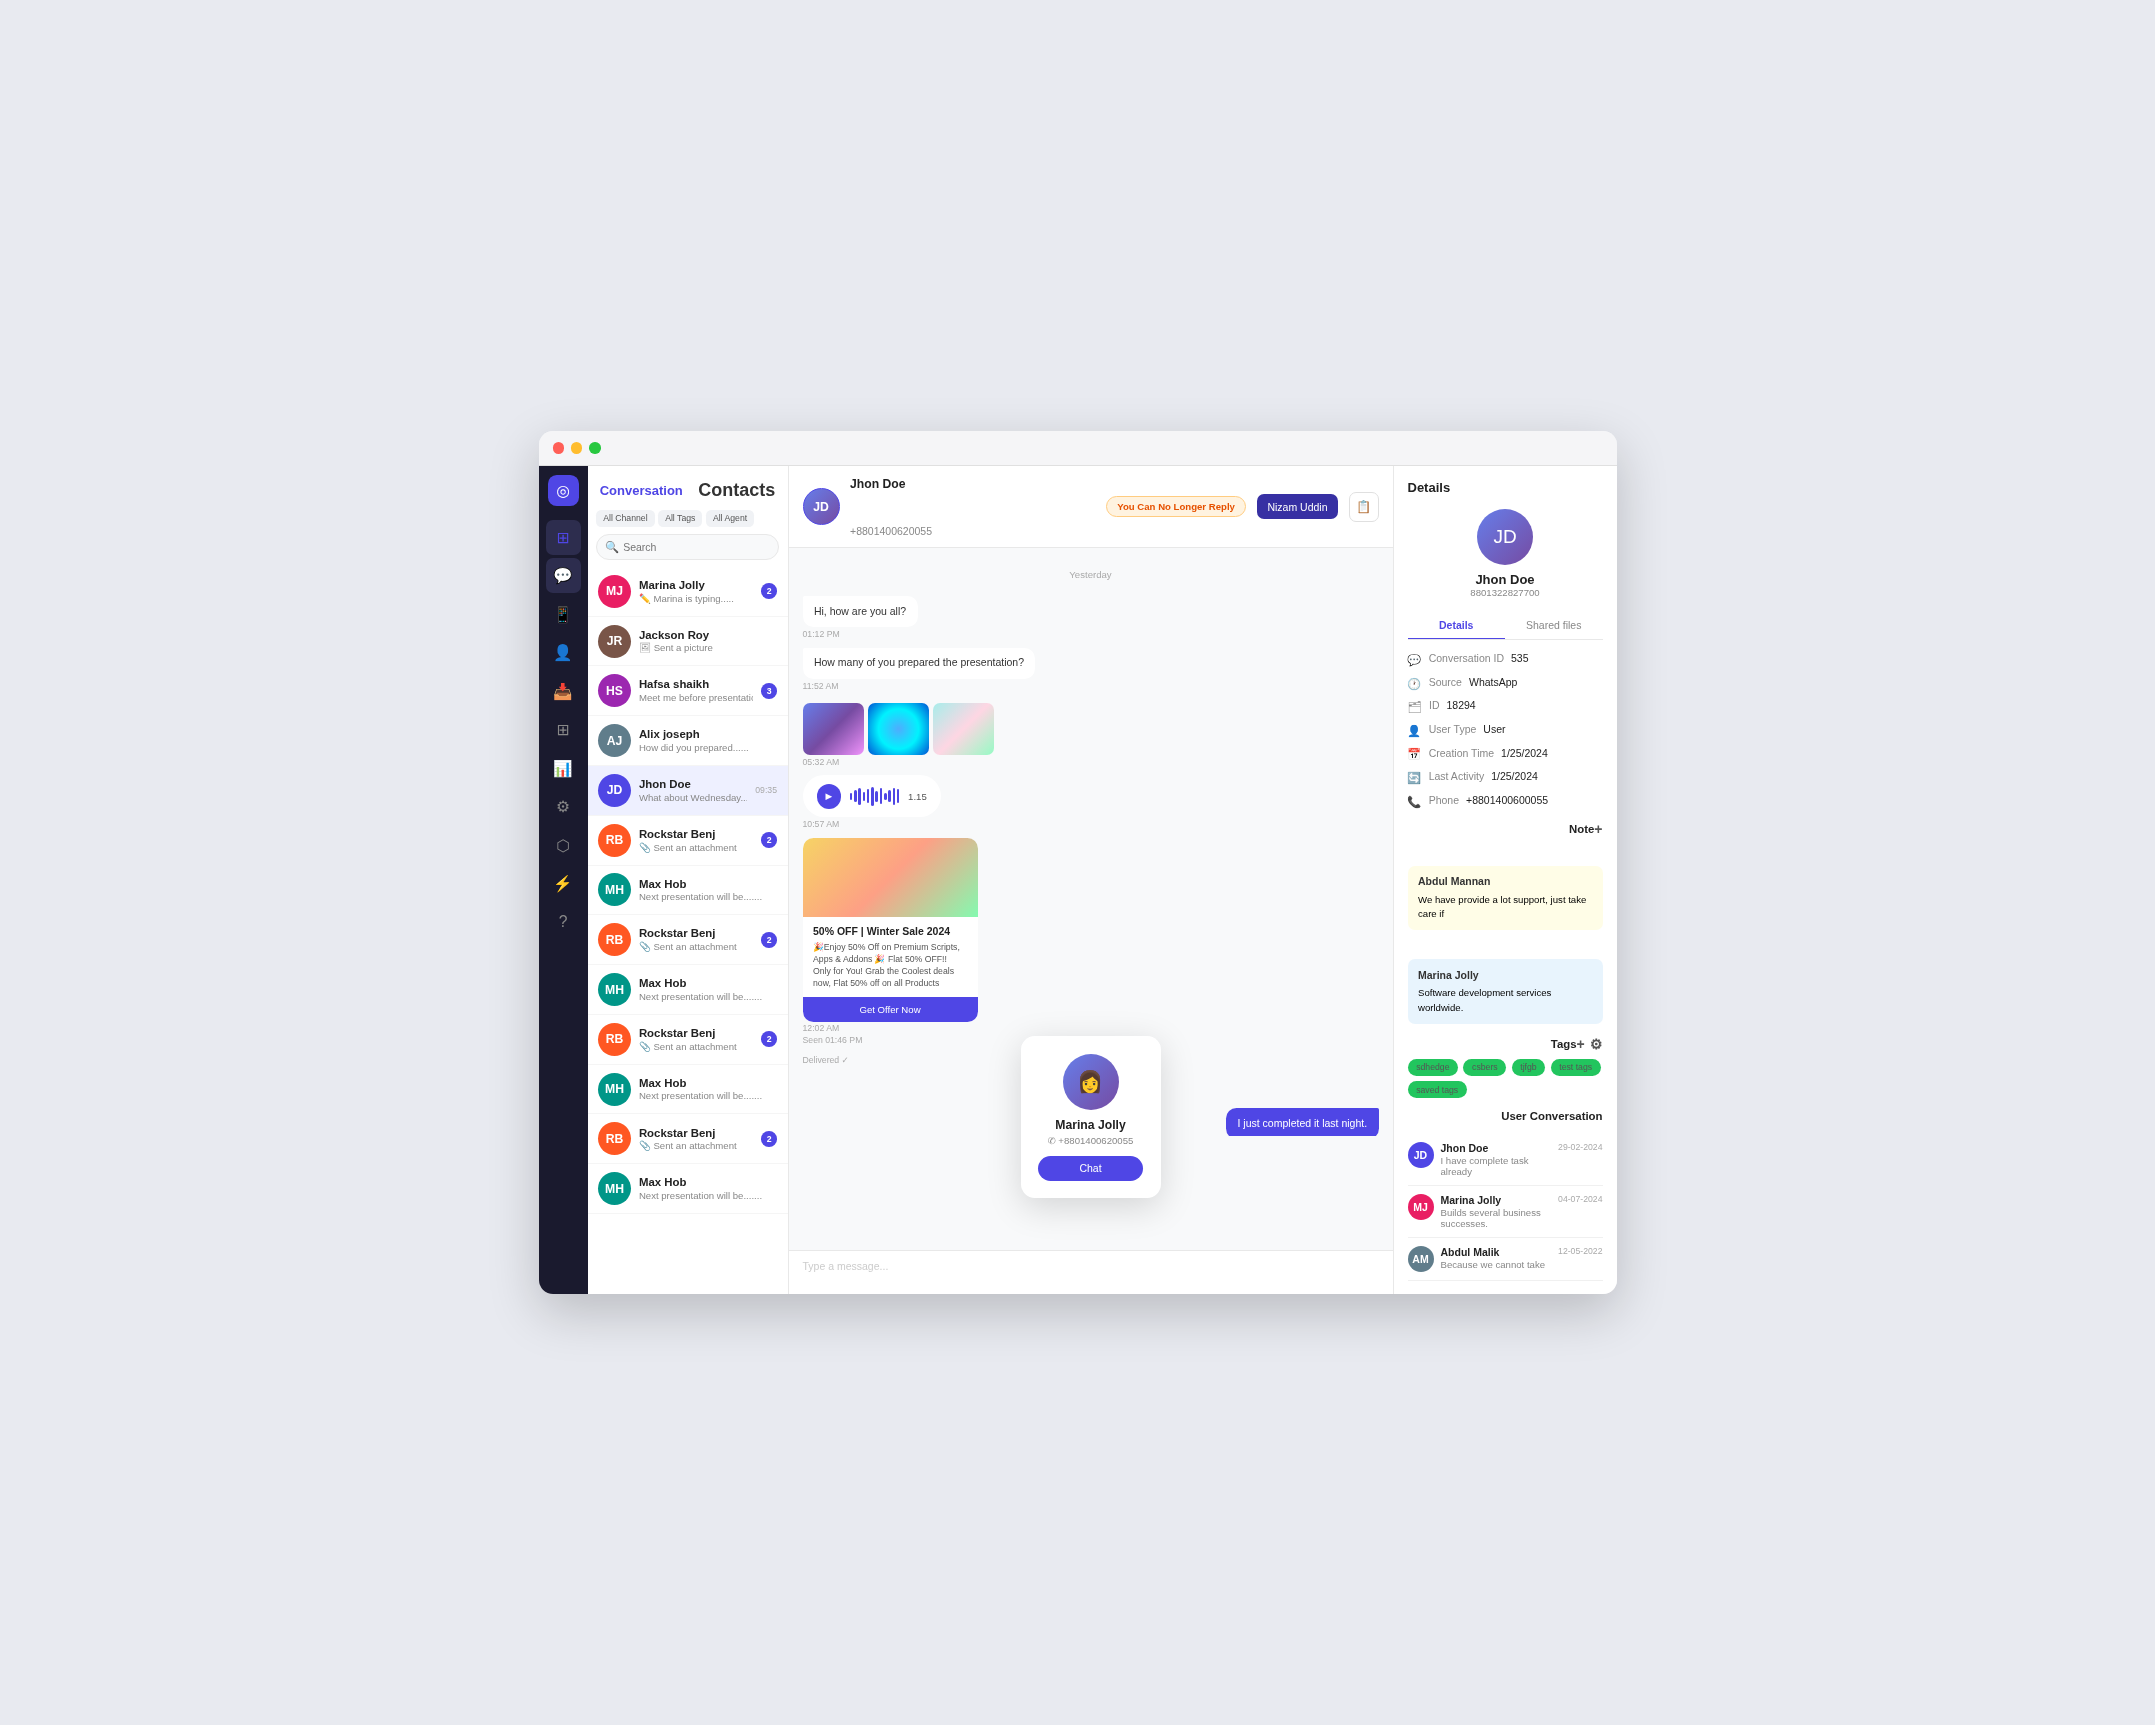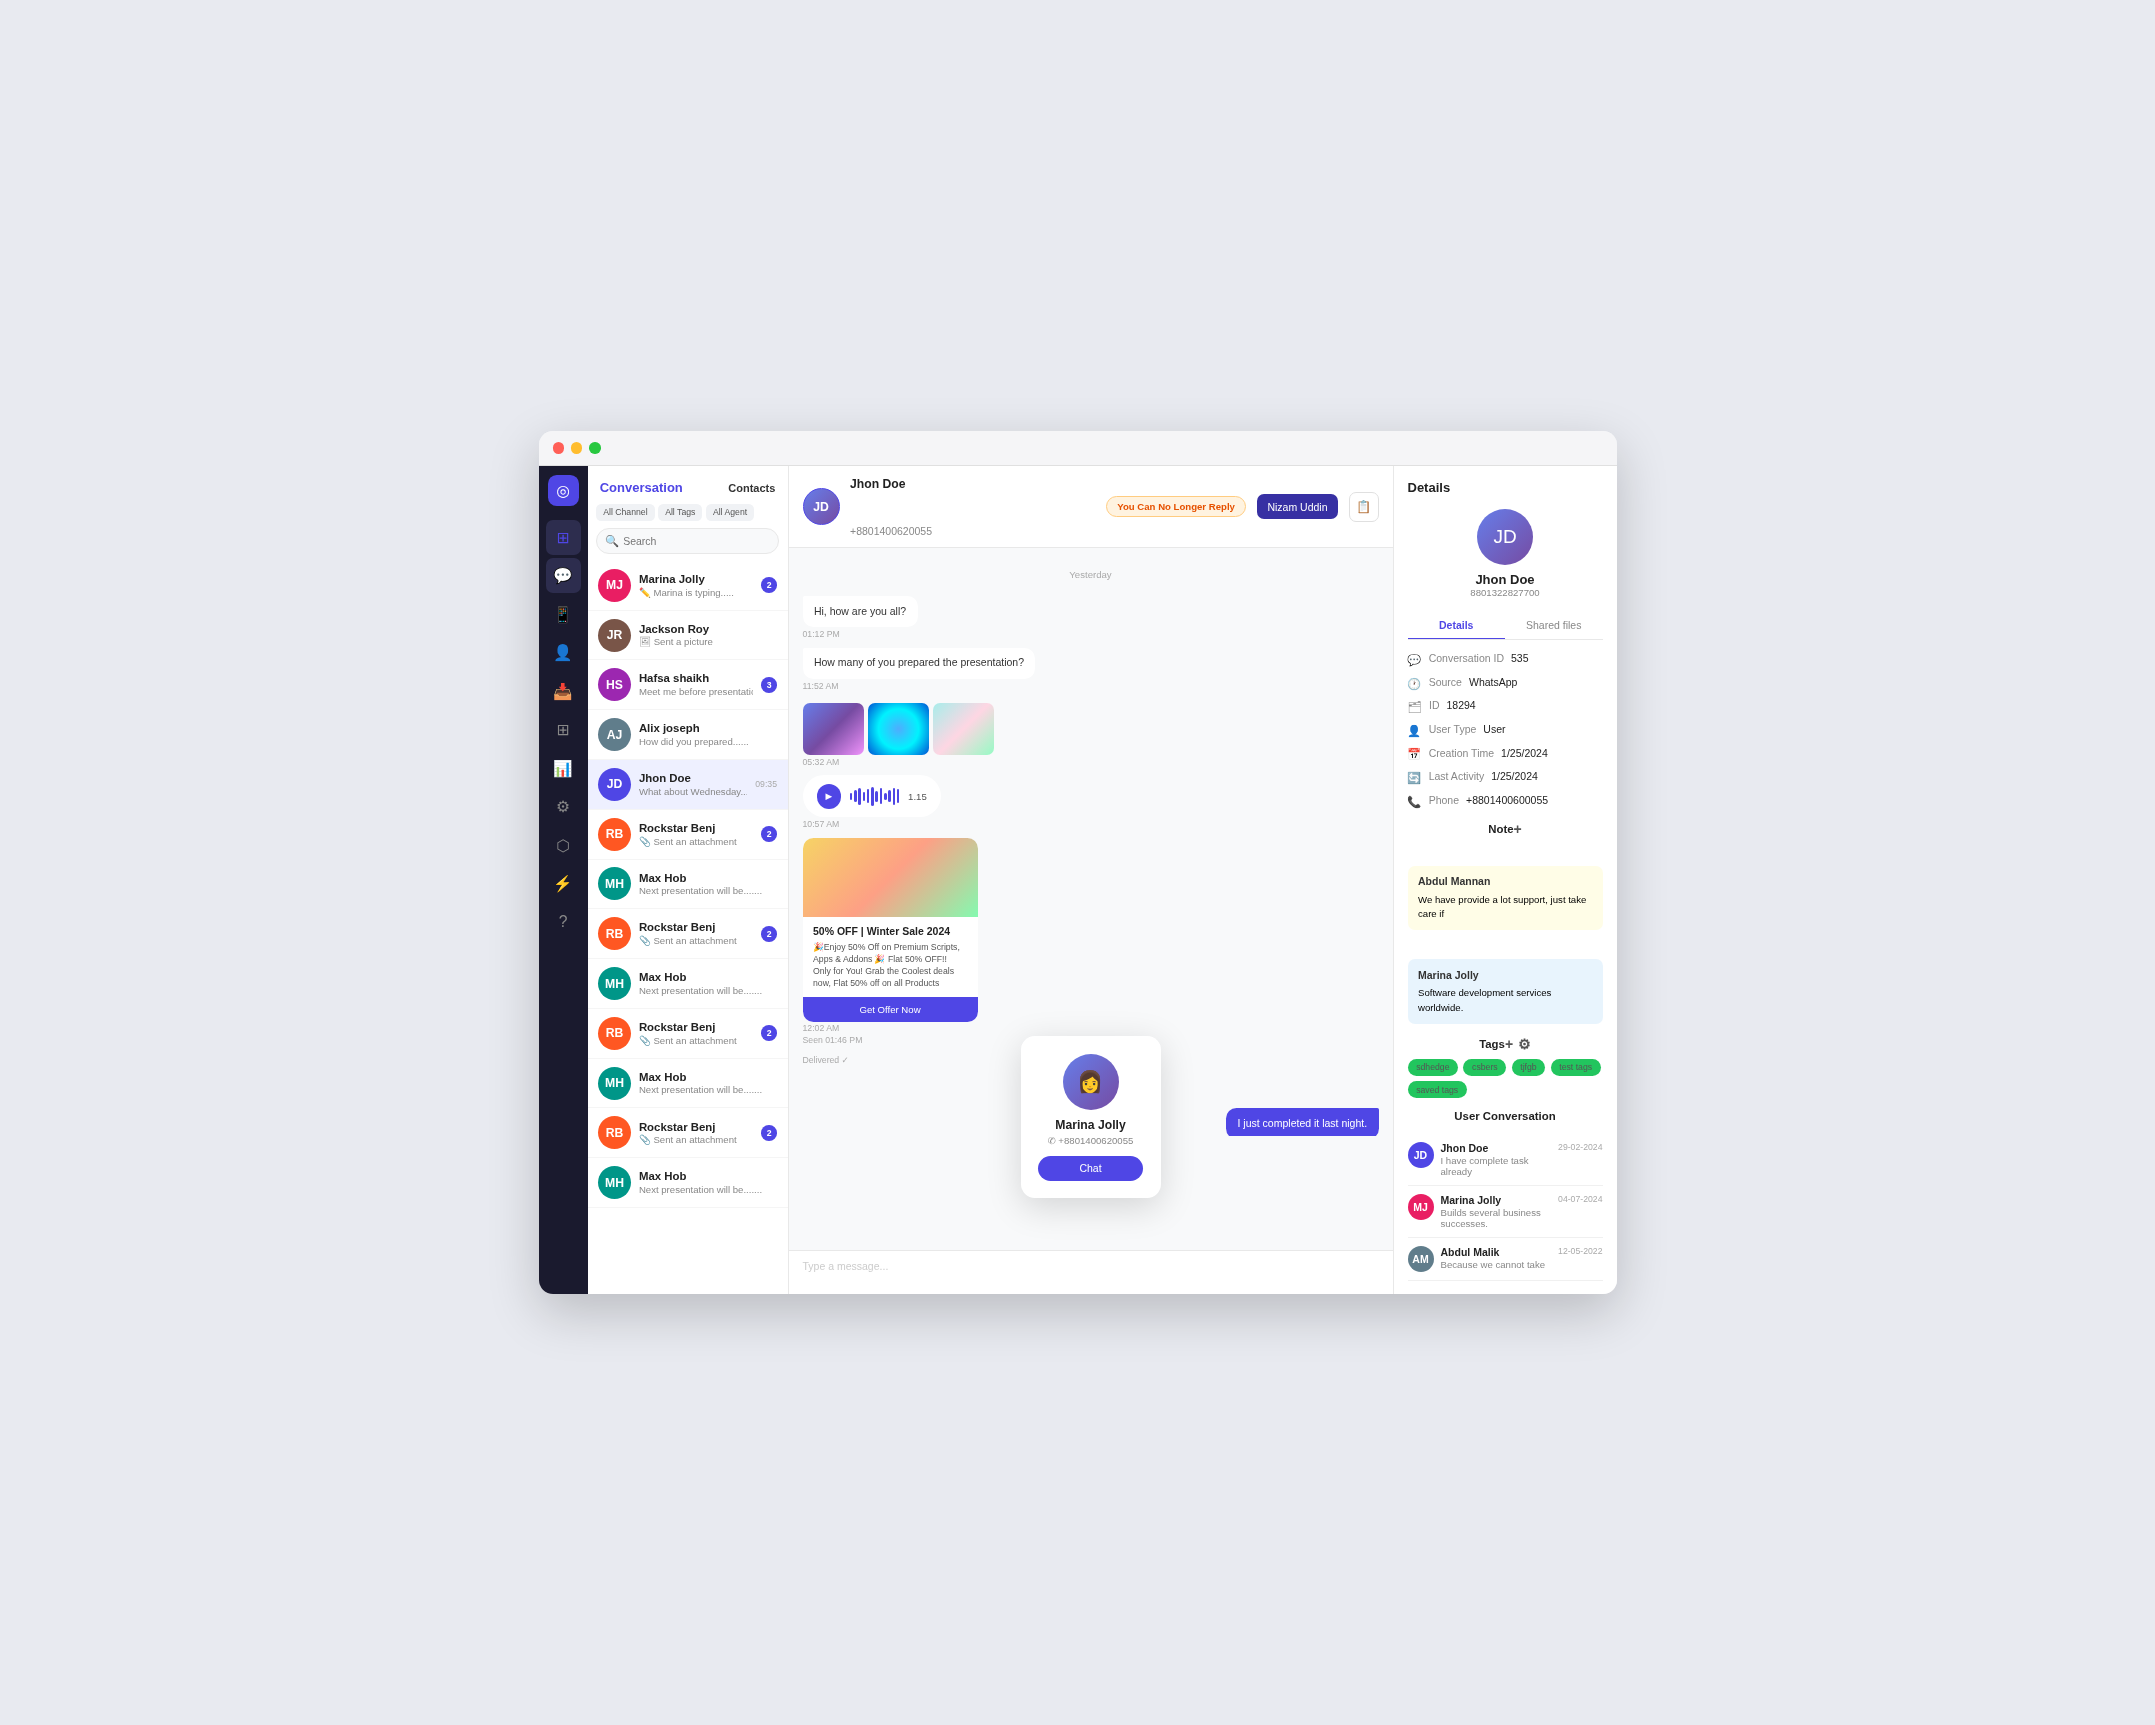--- a/index.html
+++ b/index.html
@@ -93,7 +93,7 @@
       color: #4f46e5;
     }
     .contacts-title {
-      font-size: 11px;
+      font-size: 18px;
       font-weight: 600;
       color: #333;
     }

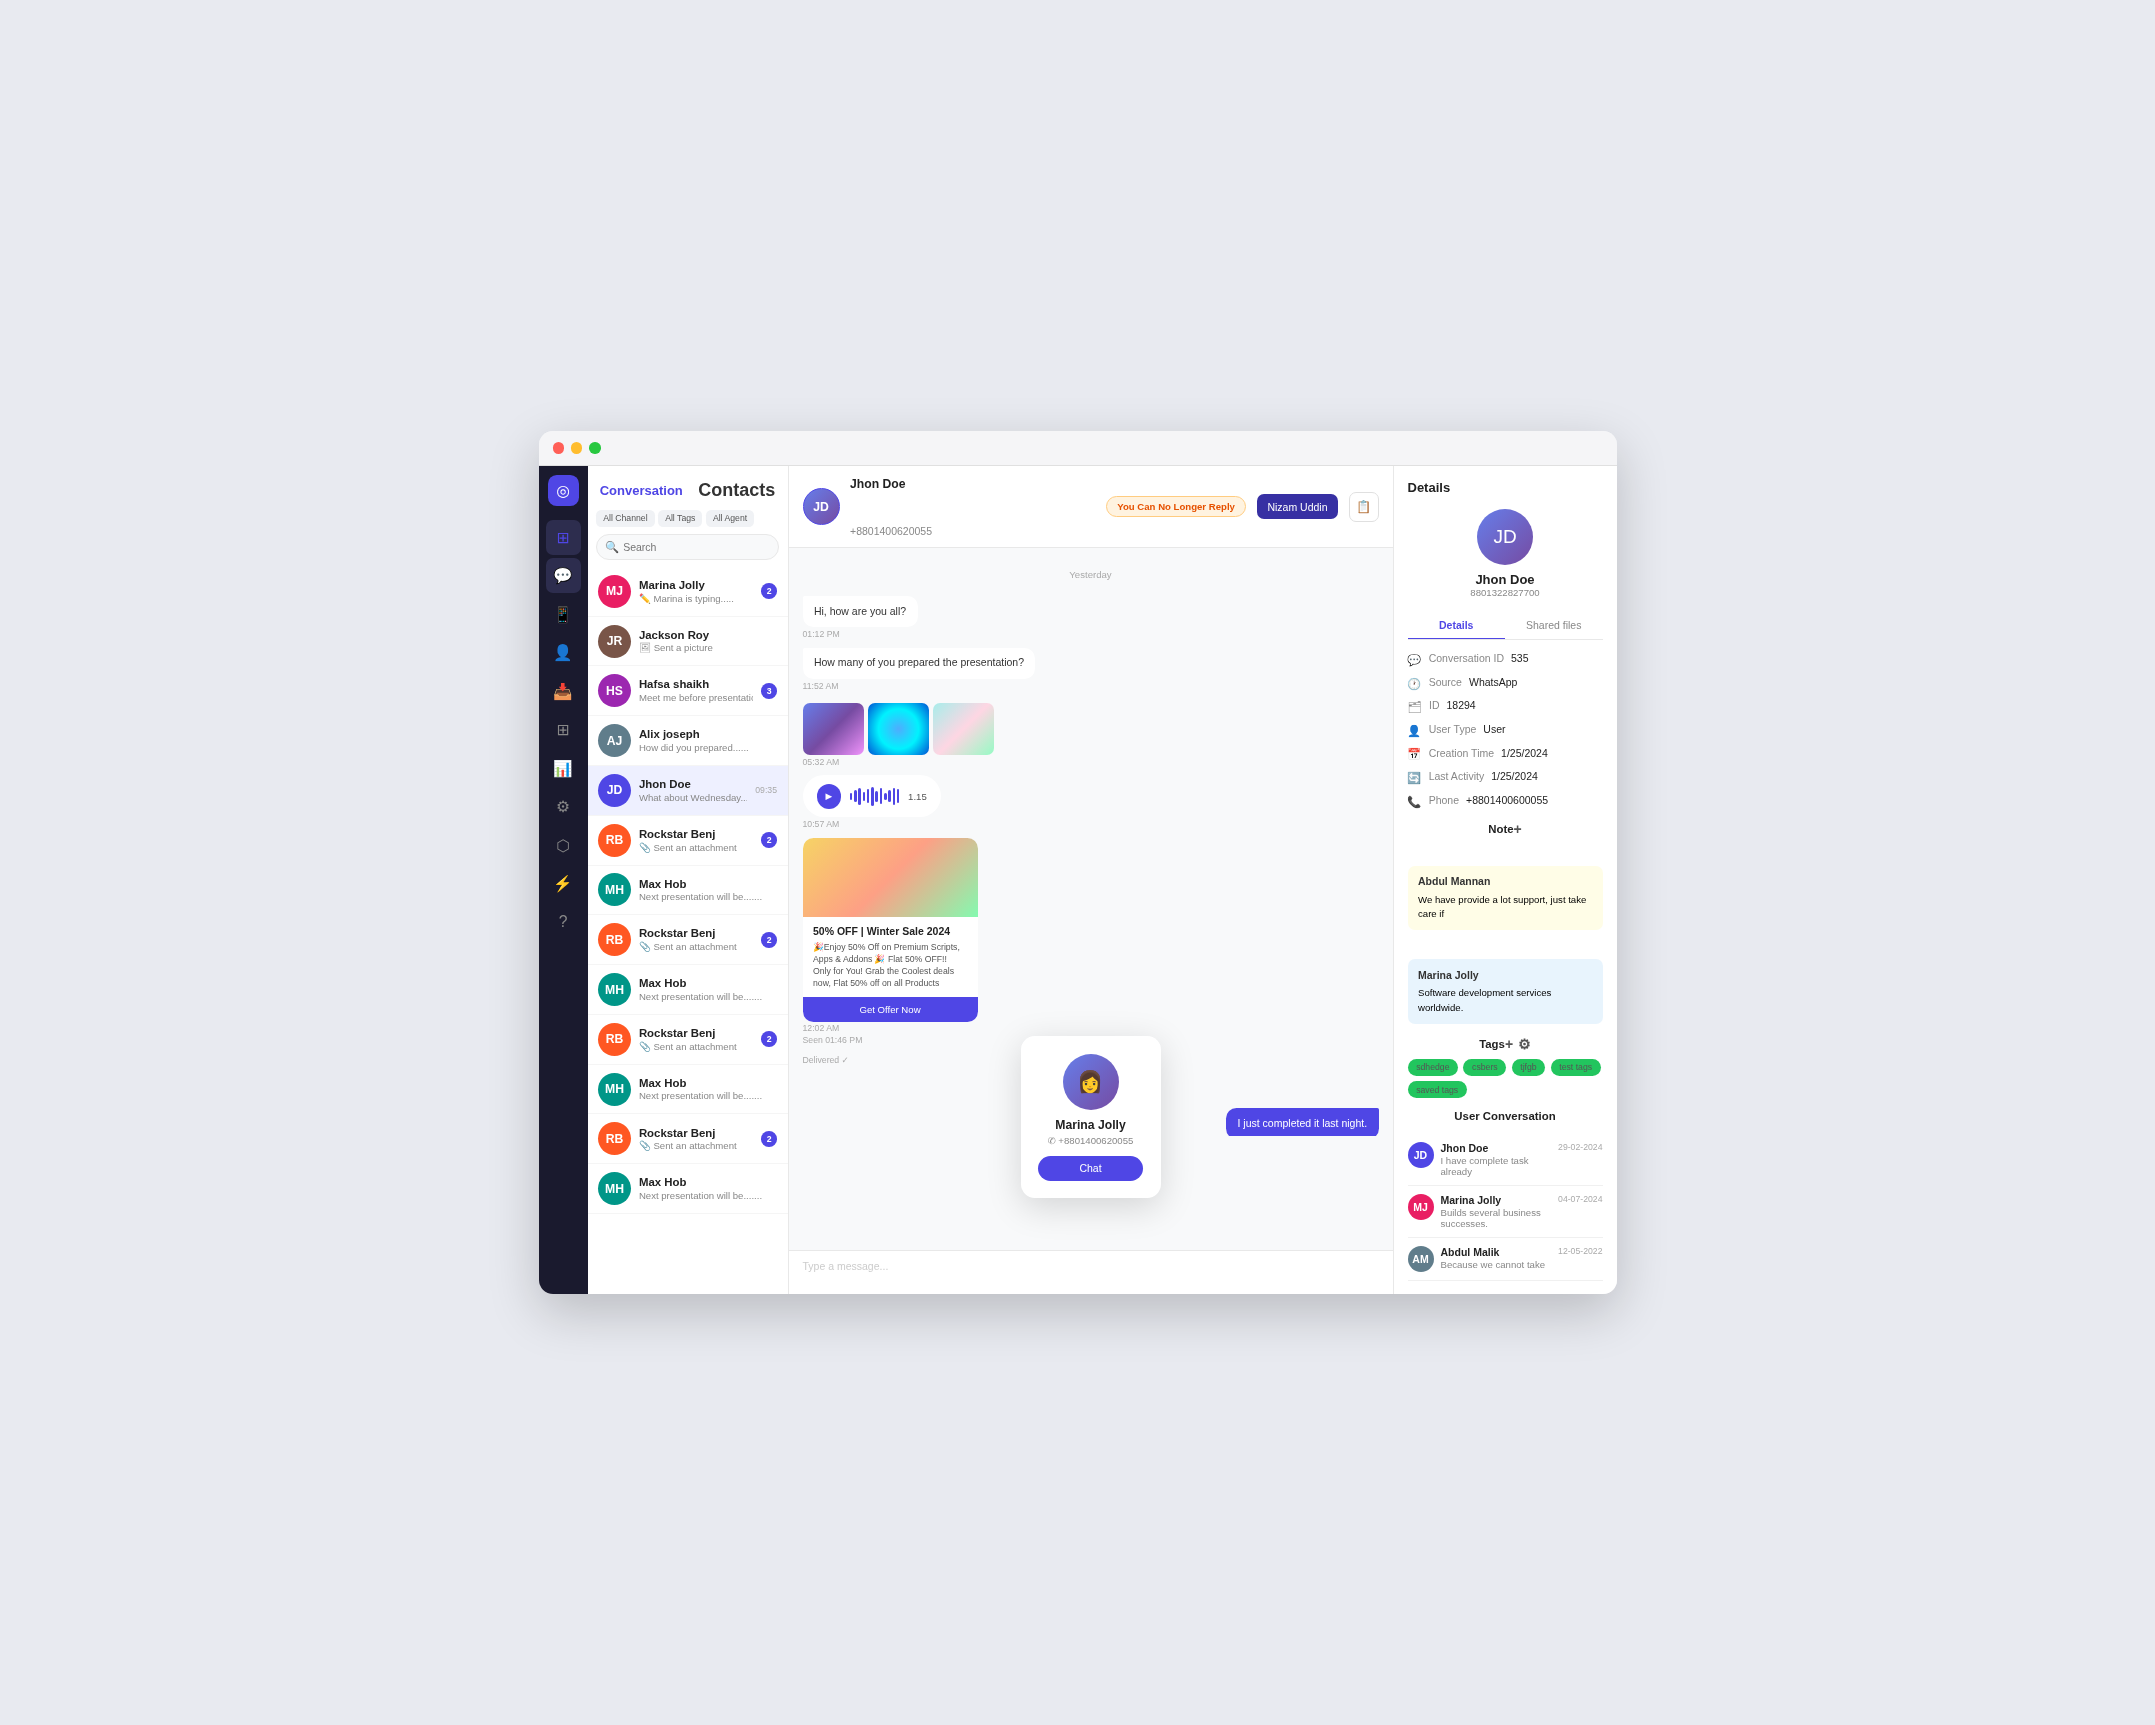--- a/index.html
+++ b/index.html
@@ -423,7 +423,7 @@
       margin: 12.2px 0 7px;
       display: flex;
       align-items: center;
-      justify-content: center;
+      justify-content: flex-end;
     }
     .note-card {
       border-radius: 7px;

